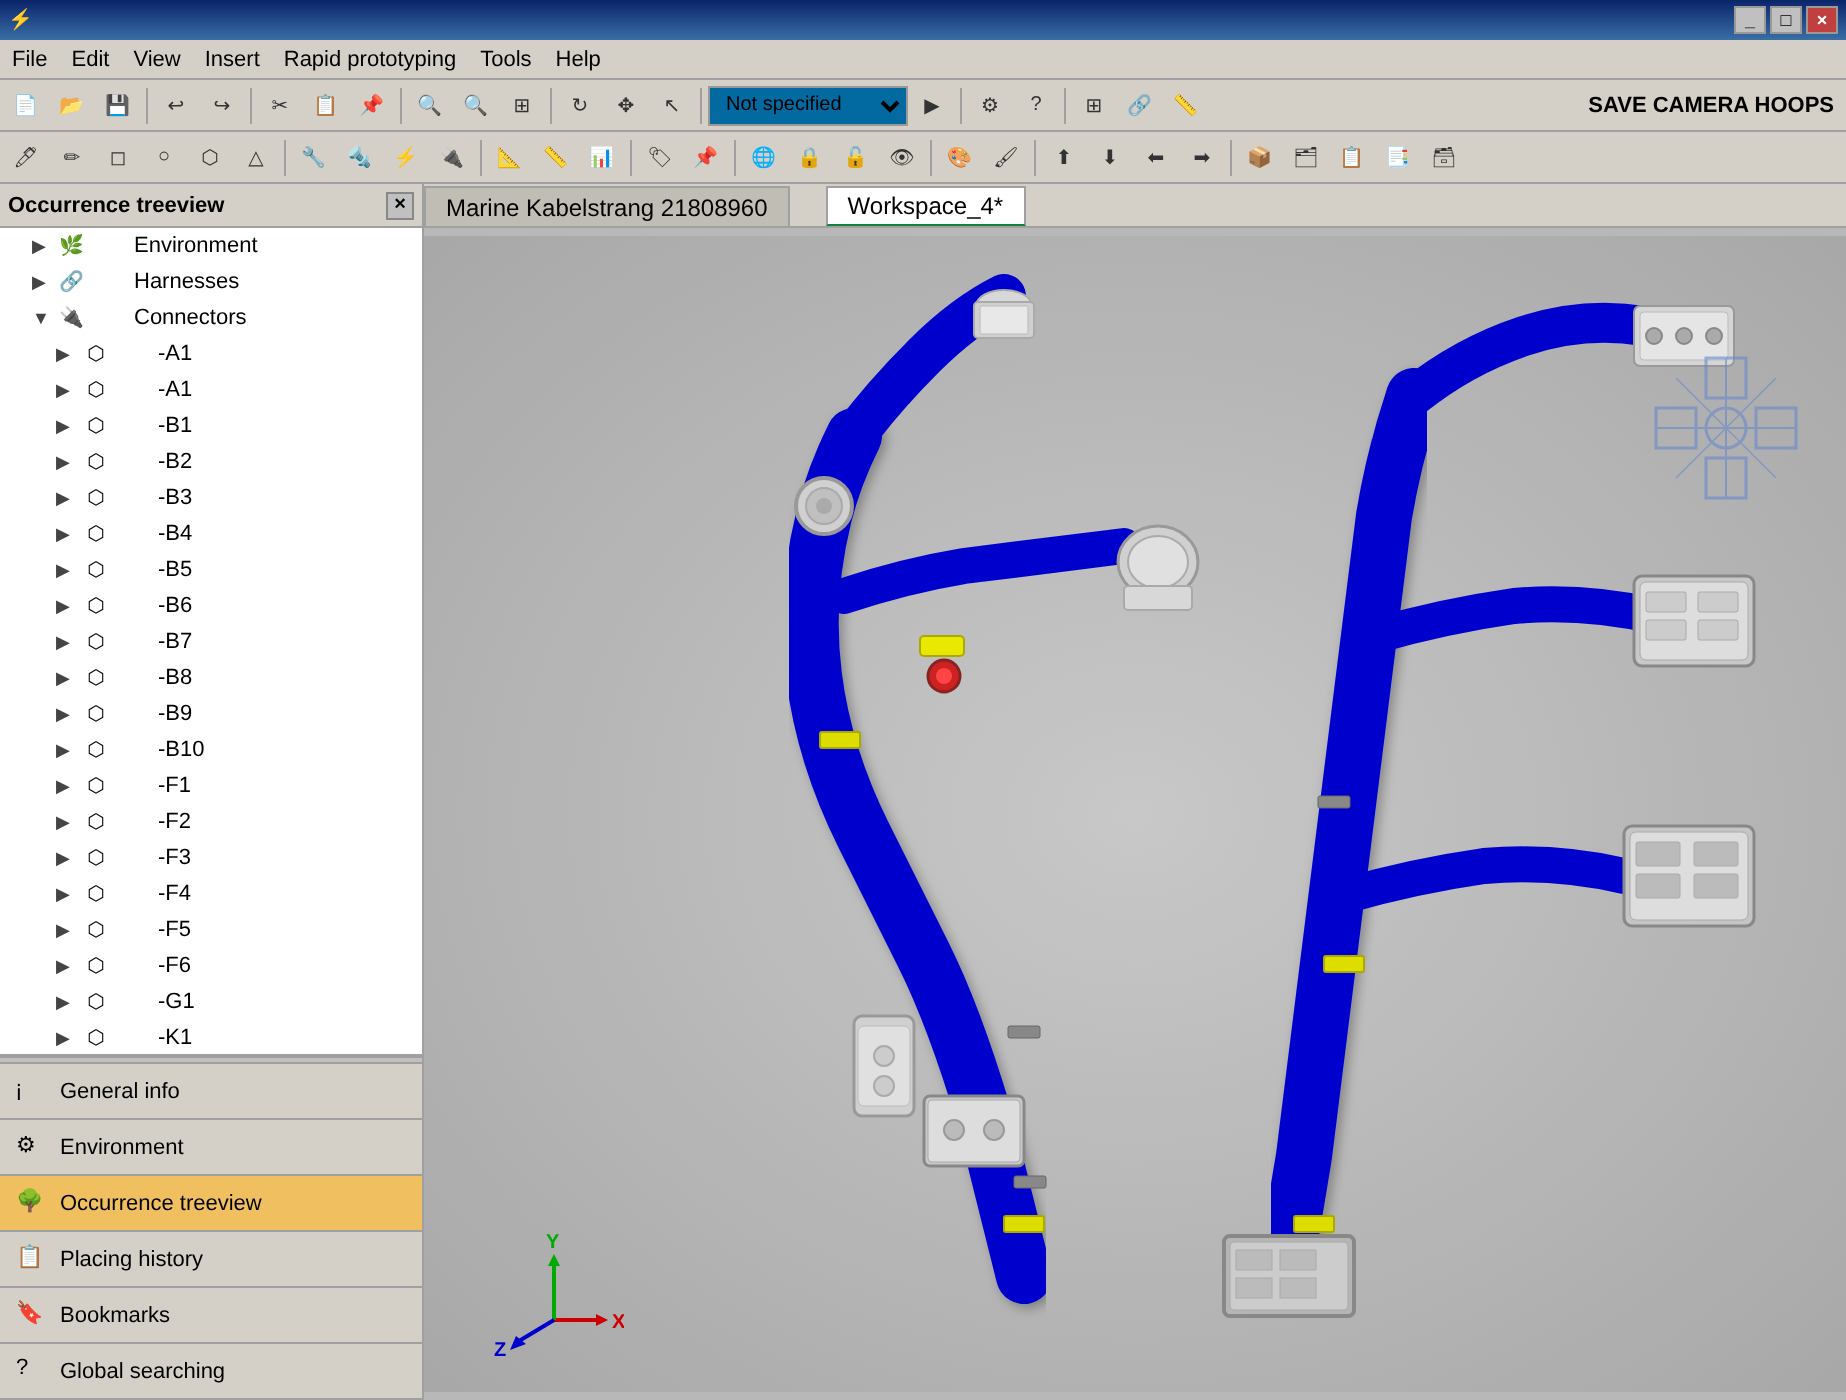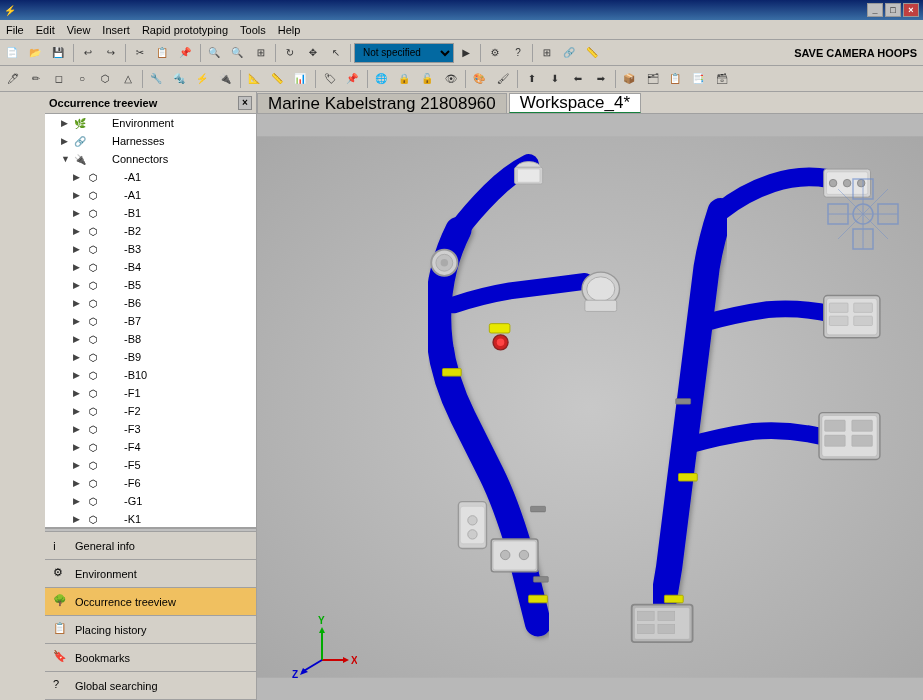--- a/index.html
+++ b/index.html
@@ -76,7 +76,6 @@
     #main {
       display: flex;
       height: calc(700px - 20px - 20px - 26px - 26px);
-      padding-left: 45px;
     }
 
     

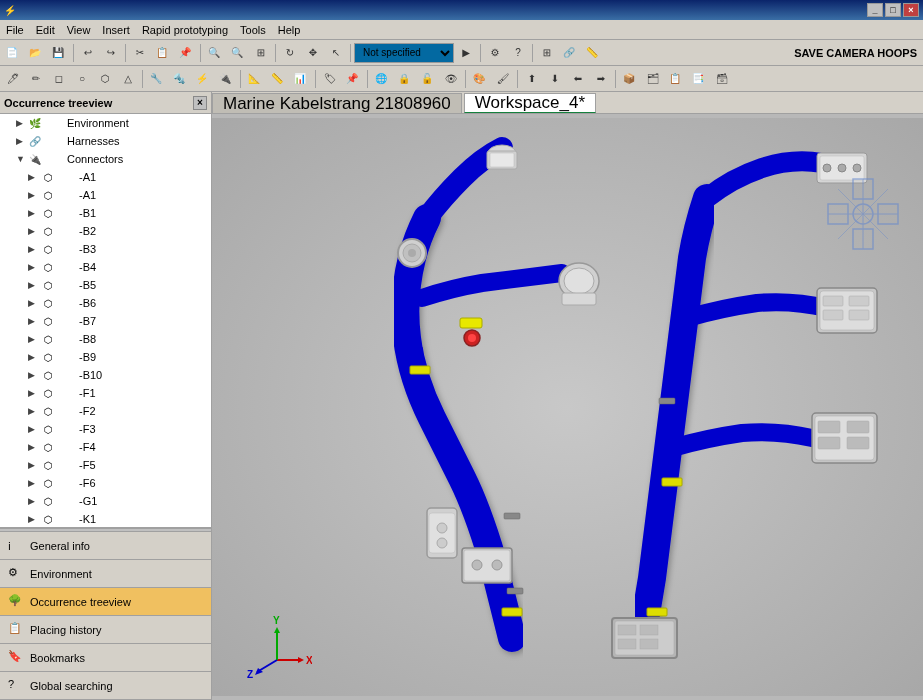--- a/index.html
+++ b/index.html
@@ -184,11 +184,11 @@
       background: #c0bdb5;
       border: 1px solid #a0a0a0;
       border-bottom: none;
-      font-size: 17px;
+      font-size: 12px;
       display: flex;
       align-items: center;
       cursor: pointer;
-      margin-right: 2px;
+      margin-right: 18px;
     }
     .tab.active {
       background: white;

